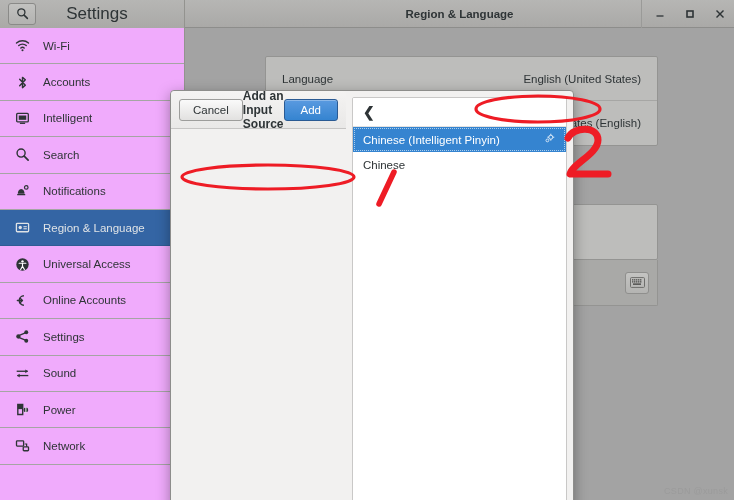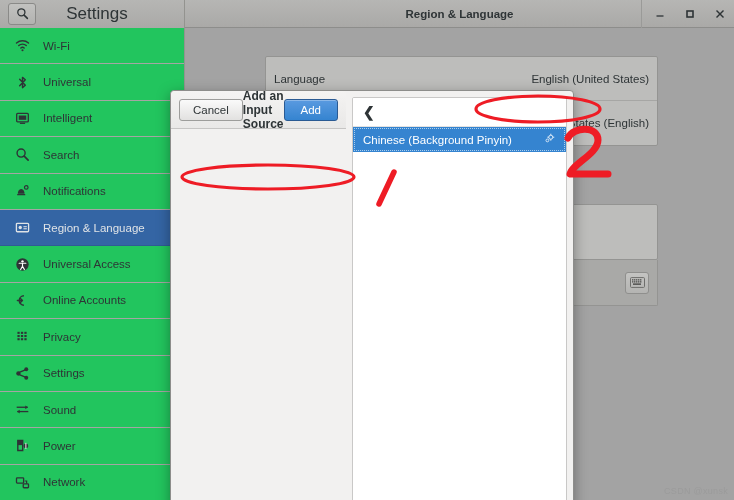--- a/index.html
+++ b/index.html
@@ -51,7 +51,7 @@
   
   .sidebar {
     position: absolute; left: 0; top: 28px; width: 185px; height: 472px;
-    background: #22c55e; border-right: 1px solid #93938f;
+    background: #f0abfc; border-right: 1px solid #93938f;
   }
   .side-item {
     height: 36.4px; display: flex; align-items: center; gap: 12px;

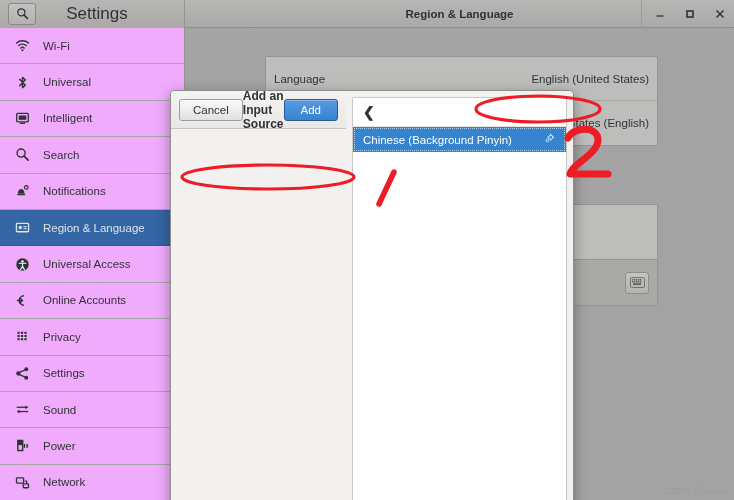--- a/index.html
+++ b/index.html
@@ -209,7 +209,7 @@
           <path d="M5 4.5 11 11 8 13.5V2.5L11 5 5 11.5" fill="none" stroke="#2e3436" stroke-width="1.5" stroke-linejoin="round" stroke-linecap="round"></path>
         </svg>
       </span>
-      <span class="si-label">Universal</span>
+      <span class="si-label">Accounts</span>
     </div>
 
     <div class="side-item">

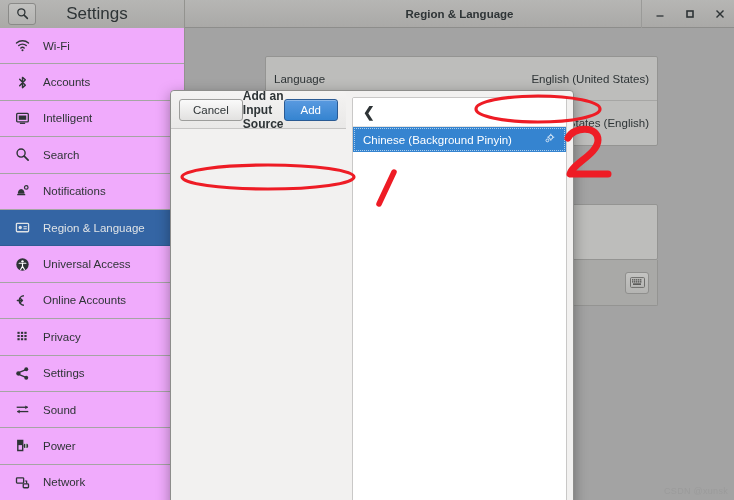--- a/index.html
+++ b/index.html
@@ -72,7 +72,7 @@
   }
   .prow {
     height: 44px; display: flex; align-items: center; justify-content: space-between;
-    padding: 0 8px; font-size: 11.5px; color: #2e3436;
+    padding: 0 16px; font-size: 11.5px; color: #2e3436;
     border-bottom: 1px solid #a6a6a4;
   }
   .prow:last-child { border-bottom: none; }

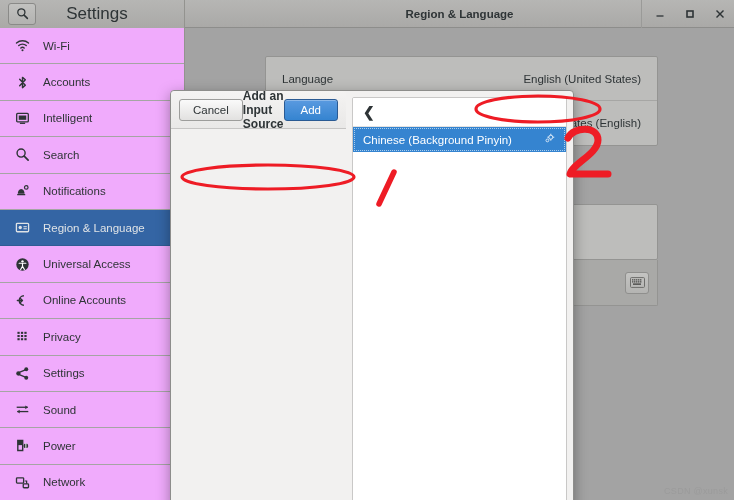--- a/index.html
+++ b/index.html
@@ -393,7 +393,7 @@
       </div>
 
       <div class="lrow sel">
-        <span>Chinese (Background Pinyin)</span>
+        <span>Chinese (Intelligent Pinyin)</span>
         <span class="gear">
           <svg width="13" height="13" viewBox="0 0 16 16">
             <circle cx="9.6" cy="6.4" r="2.5" fill="none" stroke="#ffffff" stroke-width="1.2"></circle>

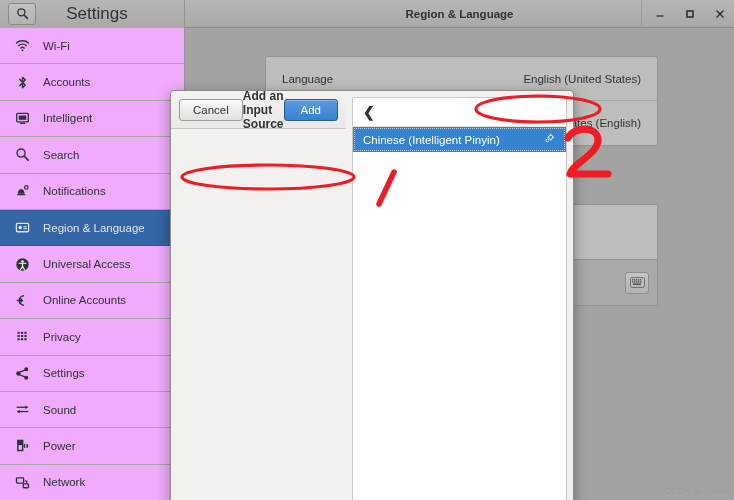--- a/index.html
+++ b/index.html
@@ -407,6 +407,9 @@
           </svg>
         </span>
       </div>
+      <div class="lrow">
+        <span>Chinese</span>
+      </div>
     </div>
   </div>
 

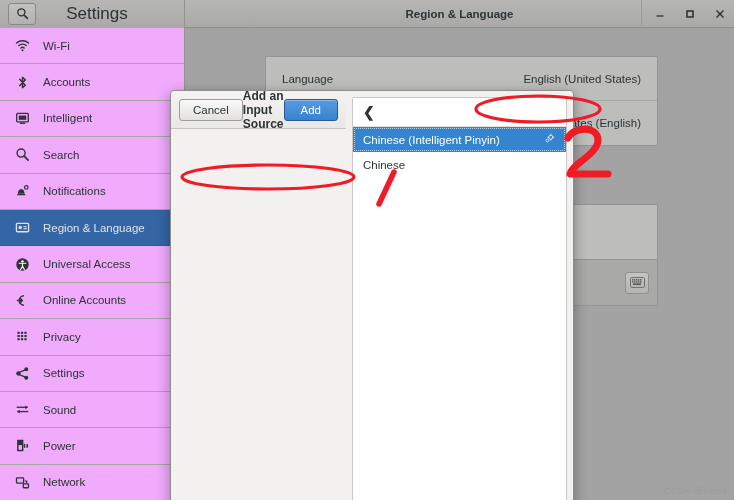--- a/index.html
+++ b/index.html
@@ -277,24 +277,6 @@
       <span class="si-label">Online Accounts</span>
     </div>
 
-    <div class="side-item">
-      <span class="si-ico">
-        <svg width="15" height="15" viewBox="0 0 16 16">
-          <g fill="#2e3436">
-            <rect x="2.6" y="3" width="2.4" height="2.2"></rect>
-              <rect x="6.3" y="3" width="2.4" height="2.2"></rect>
-              <rect x="10" y="3" width="2.4" height="2.2"></rect>
-            <rect x="2.6" y="6.4" width="2.4" height="2.2"></rect>
-              <rect x="6.3" y="6.4" width="2.4" height="2.2"></rect>
-              <rect x="10" y="6.4" width="2.4" height="2.2"></rect>
-            <rect x="2.6" y="9.8" width="2.4" height="2.2"></rect>
-              <rect x="6.3" y="9.8" width="2.4" height="2.2"></rect>
-              <rect x="10" y="9.8" width="2.4" height="2.2"></rect>
-          </g>
-        </svg>
-      </span>
-      <span class="si-label">Privacy</span>
-    </div>
 
     <div class="side-item">
       <span class="si-ico">

